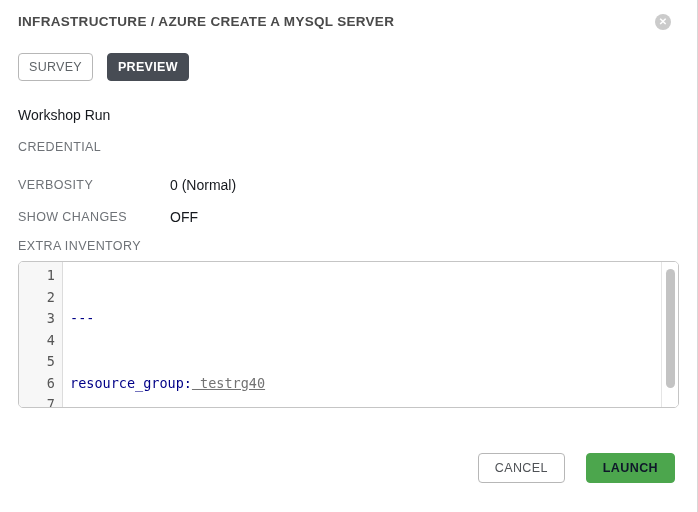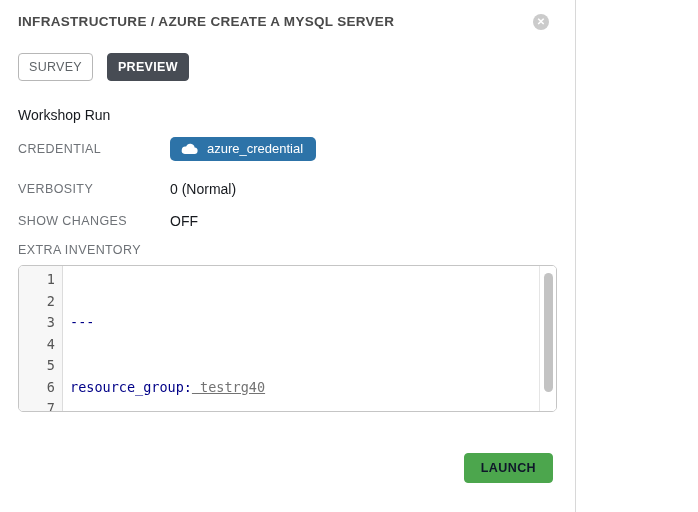--- a/index.html
+++ b/index.html
@@ -8,7 +8,7 @@
 
   .modal {
     position:relative;
-    width:576px; height:512px;
+    width:698px; height:512px;
     background:#fff;
     border-right:1px solid #d8d8d8;
     padding:14px 18px 0 18px;

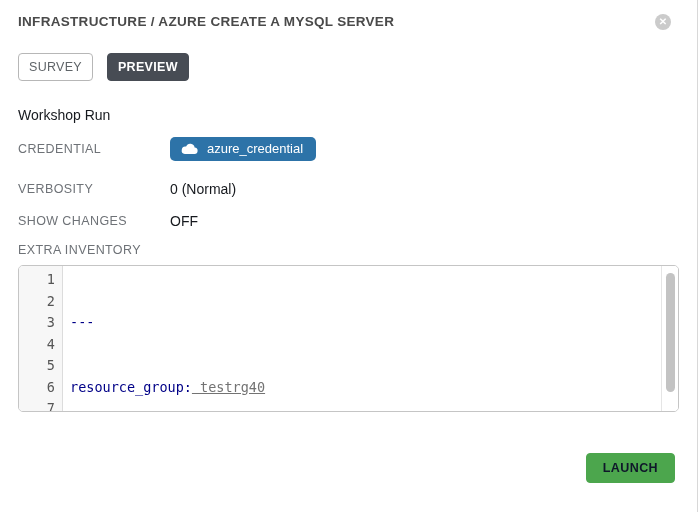--- a/index.html
+++ b/index.html
@@ -121,16 +121,6 @@
 
     <div class="detail-row tall">
       <div class="detail-label">CREDENTIAL</div>
-      <div class="detail-value">
-        <span class="badge">
-          <span style="display:inline-flex;">
-            <svg width="17" height="12" viewBox="0 0 17 12" xmlns="http://www.w3.org/2000/svg">
-              <path d="M13.6 4.6a4.4 4.4 0 0 0-8.5-1A3.6 3.6 0 0 0 3.8 11h9.4a3.2 3.2 0 0 0 .4-6.4z" fill="#ffffff"></path>
-            </svg>
-          </span>
-          <span>azure_credential</span>
-        </span>
-      </div>
     </div>
 
 

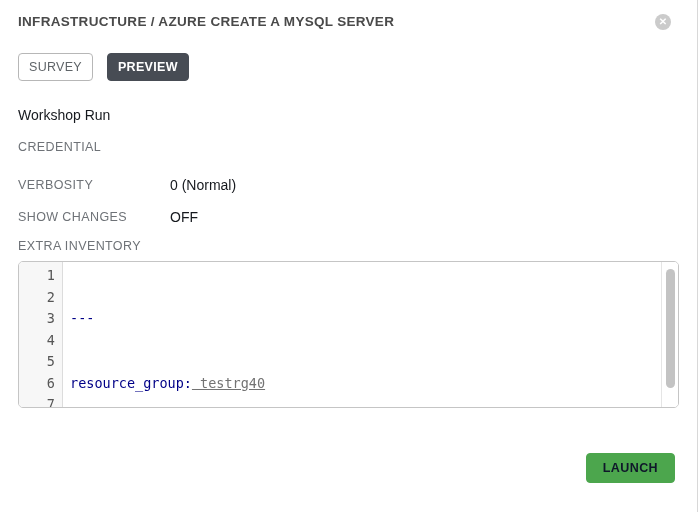--- a/index.html
+++ b/index.html
@@ -163,6 +163,7 @@
   </div>
 
   <div class="footer">
+    <button class="btn btn-cancel">CANCEL</button>
     <button class="btn btn-launch">LAUNCH</button>
   </div>
 

